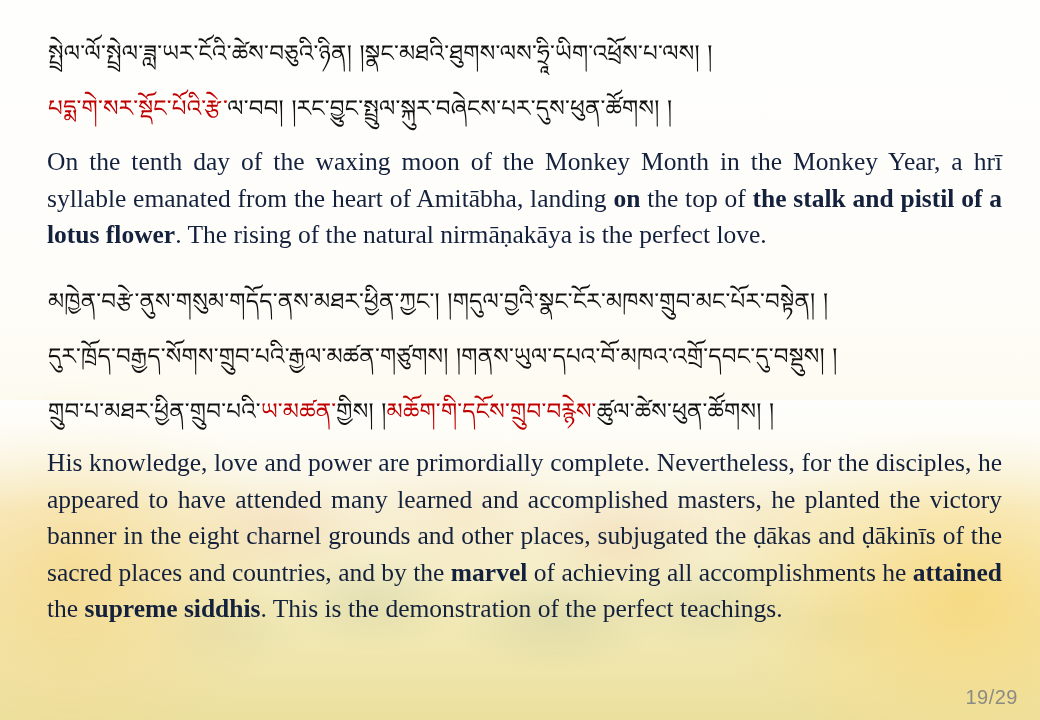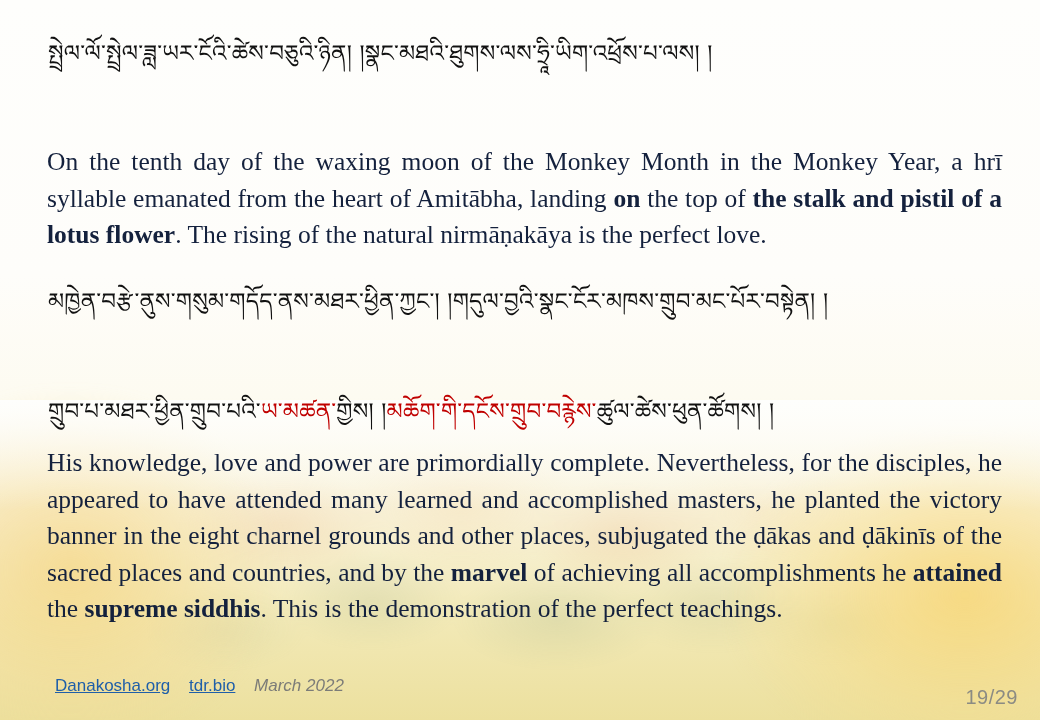--- a/index.html
+++ b/index.html
@@ -162,6 +162,7 @@
   <div id="content">
 
     <div class="tib-line" style="top:34px"><span class="tib-blk">སྤྲེལ་ལོ་སྤྲེལ་ཟླ་ཡར་ངོའི་ཚེས་བཅུའི་ཉིན།  །སྣང་མཐའི་ཐུགས་ལས་ཧྲཱི་ཡིག་འཕྲོས་པ་ལས།  །</span></div>
+    <div class="tib-line" style="top:89px"><span class="tib-red">པདྨ་གེ་སར་སྡོང་པོའི་རྩེ་</span><span class="tib-blk">ལ་བབ།  །རང་བྱུང་སྤྲུལ་སྐུར་བཞེངས་པར་དུས་ཕུན་ཚོགས།  །</span></div>
 
     <div class="en-para" style="top:136px"><span>On the tenth day of the waxing moon of the Monkey Month in the Monkey Year, a hrī syllable emanated from the heart of Amitābha, landing </span><b>on</b><span> the top of </span><b>the stalk and pistil of a lotus flower</b><span>. The rising of the natural nirmāṇakāya is the perfect love.</span></div>
 

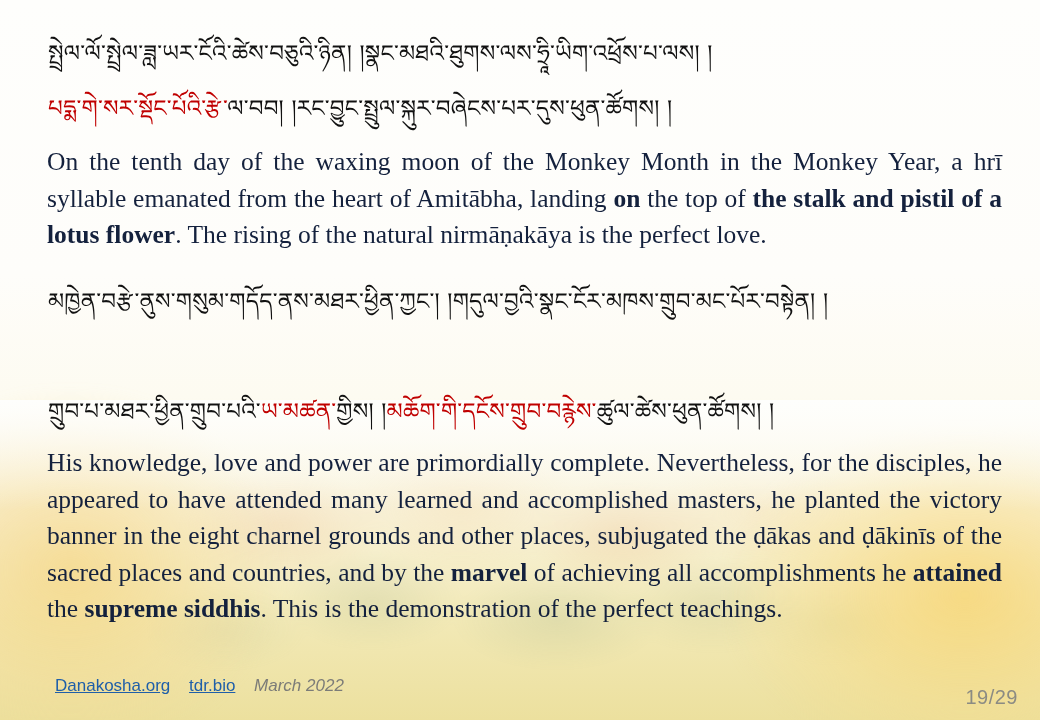--- a/index.html
+++ b/index.html
@@ -167,6 +167,7 @@
     <div class="en-para" style="top:136px"><span>On the tenth day of the waxing moon of the Monkey Month in the Monkey Year, a hrī syllable emanated from the heart of Amitābha, landing </span><b>on</b><span> the top of </span><b>the stalk and pistil of a lotus flower</b><span>. The rising of the natural nirmāṇakāya is the perfect love.</span></div>
 
     <div class="tib-line" style="top:282px"><span class="tib-blk">མཁྱེན་བརྩེ་ནུས་གསུམ་གདོད་ནས་མཐར་ཕྱིན་ཀྱང་།  །གདུལ་བྱའི་སྣང་ངོར་མཁས་གྲུབ་མང་པོར་བསྟེན།  །</span></div>
+    <div class="tib-line" style="top:337px"><span class="tib-blk">དུར་ཁྲོད་བརྒྱད་སོགས་གྲུབ་པའི་རྒྱལ་མཚན་གཙུགས།  །གནས་ཡུལ་དཔའ་བོ་མཁའ་འགྲོ་དབང་དུ་བསྡུས།  །</span></div>
     <div class="tib-line" style="top:392px"><span class="tib-blk">གྲུབ་པ་མཐར་ཕྱིན་གྲུབ་པའི་</span><span class="tib-red">ཡ་མཚན་</span><span class="tib-blk">གྱིས།  །</span><span class="tib-red">མཆོག་གི་དངོས་གྲུབ་བརྙེས་</span><span class="tib-blk">ཚུལ་ཚེས་ཕུན་ཚོགས།  །</span></div>
 
     <div class="en-para" style="top:437px"><span>His knowledge, love and power are primordially complete. Nevertheless, for the disciples, he appeared to have attended many learned and accomplished masters, he planted the victory banner in the eight charnel grounds and other places, subjugated the ḍākas and ḍākinīs of the sacred places and countries, and by the </span><b>marvel</b><span> of achieving all accomplishments he </span><b>attained</b><span> the </span><b>supreme siddhis</b><span>. This is the demonstration of the perfect teachings.</span></div>

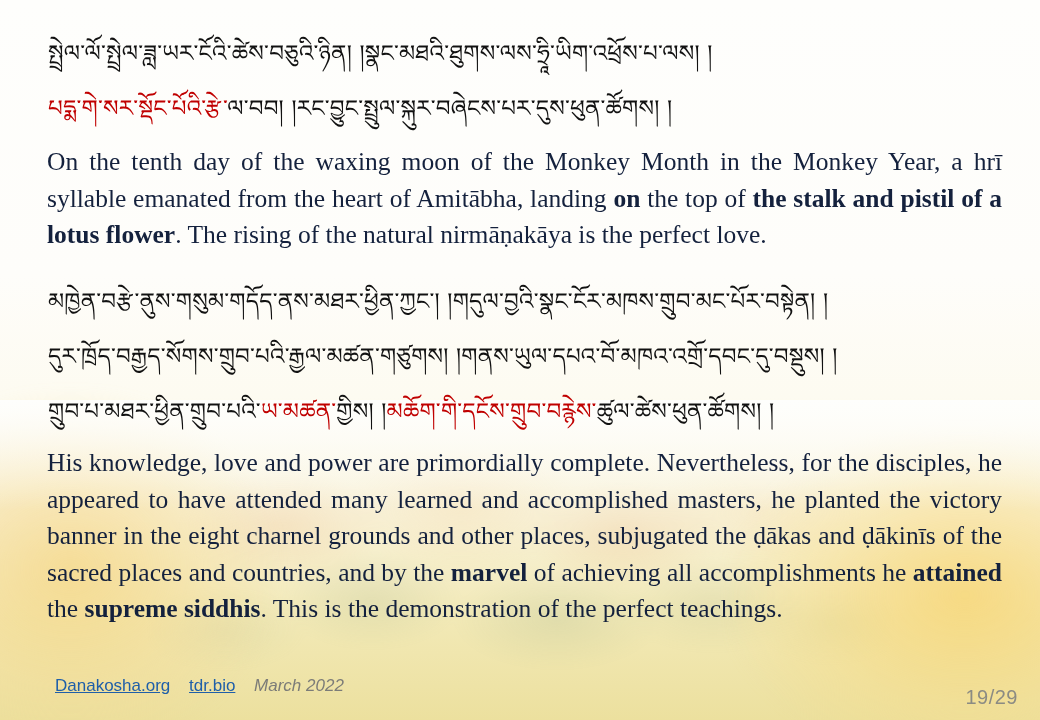--- a/index.html
+++ b/index.html
@@ -172,11 +172,6 @@
 
     <div class="en-para" style="top:437px"><span>His knowledge, love and power are primordially complete. Nevertheless, for the disciples, he appeared to have attended many learned and accomplished masters, he planted the victory banner in the eight charnel grounds and other places, subjugated the ḍākas and ḍākinīs of the sacred places and countries, and by the </span><b>marvel</b><span> of achieving all accomplishments he </span><b>attained</b><span> the </span><b>supreme siddhis</b><span>. This is the demonstration of the perfect teachings.</span></div>
 
-    <div id="footer">
-      <a href="#" class="lnk">Danakosha.org</a>
-      <a href="#" class="lnk">tdr.bio</a>
-      <span class="date">March 2022</span>
-    </div>
 
     <div id="page-num">19/29</div>
 

